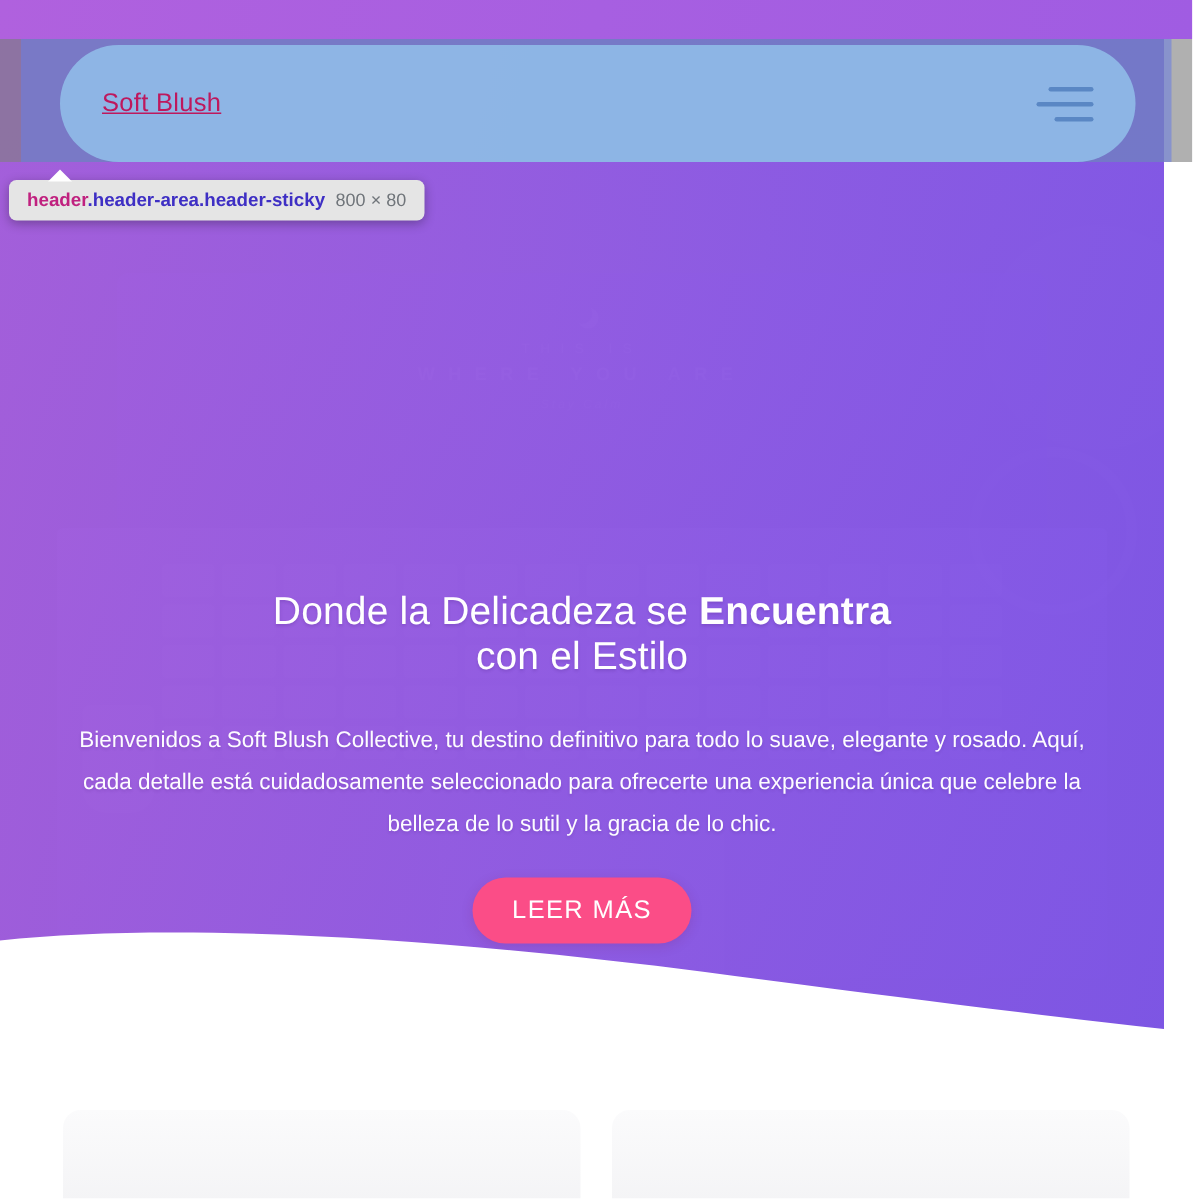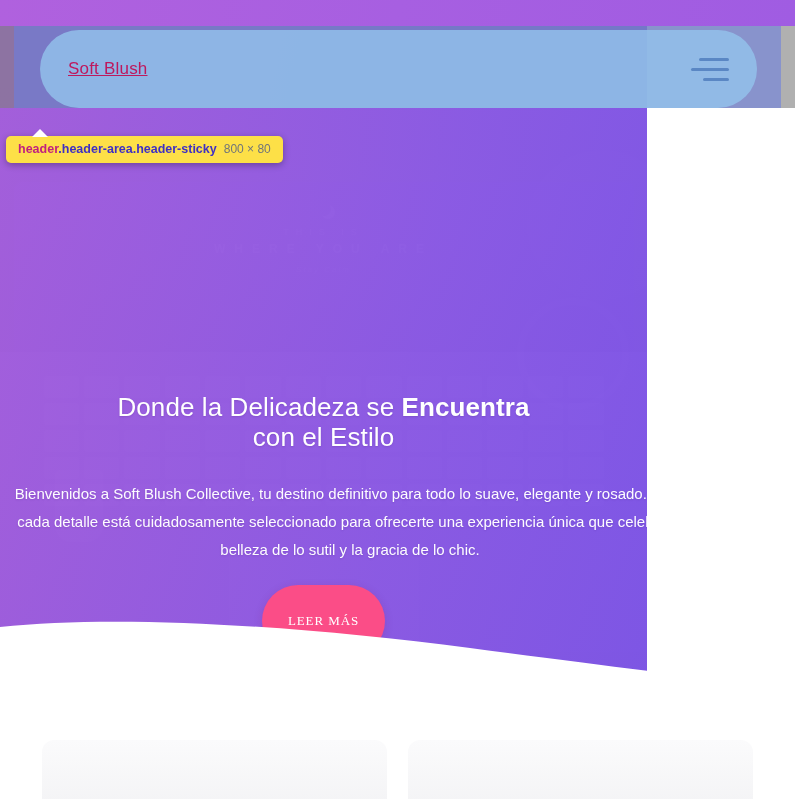--- a/index.html
+++ b/index.html
@@ -236,8 +236,8 @@
   
   .dt-tooltip {
     position:absolute;
-    left:6px; top:136px;
-    background:#fde047;
+    left:6px; top:120px;
+    background:#e5e5e5;
     border-radius:5px;
     padding:6px 12px 7px 12px;
     box-shadow:0 2px 7px rgba(0,0,0,.30);

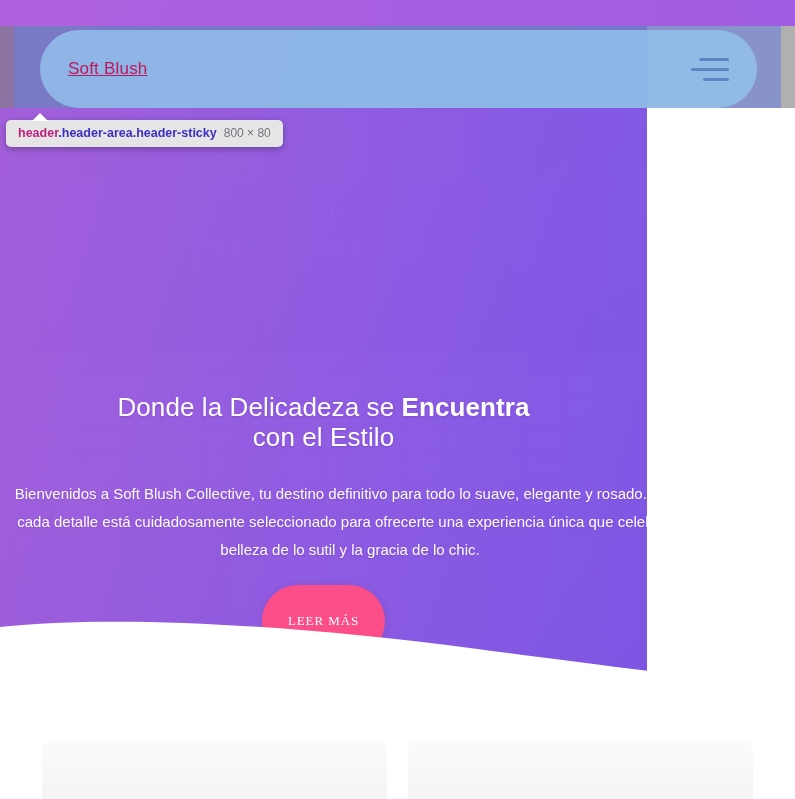--- a/index.html
+++ b/index.html
@@ -22,7 +22,7 @@
   .hero {
     position:absolute;
     left:0; top:0;
-    width:647px; height:712px;
+    width:776px; height:712px;
     overflow:hidden;
   }
   

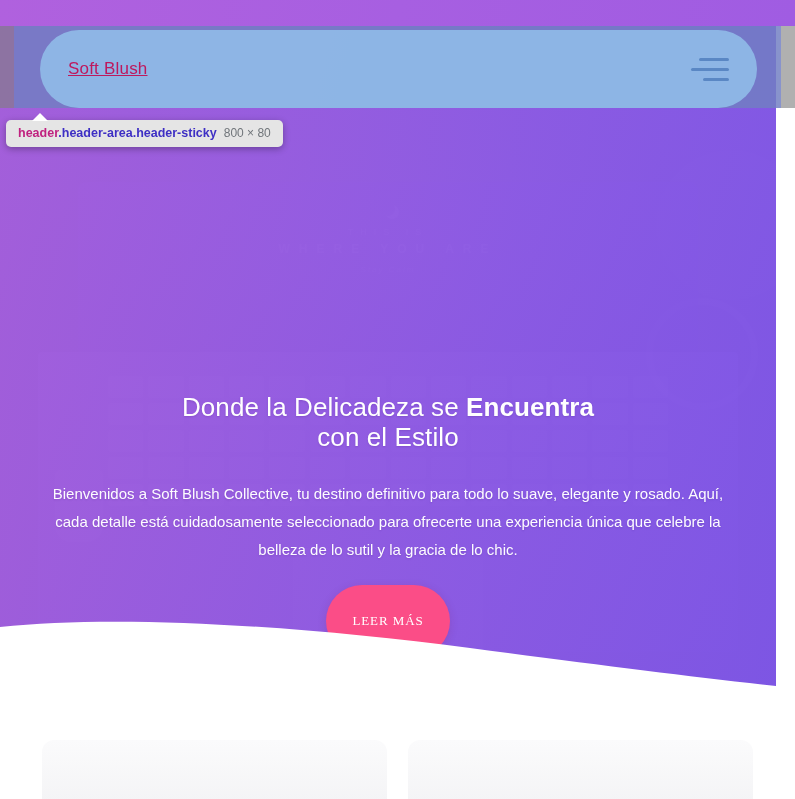--- a/index.html
+++ b/index.html
@@ -141,10 +141,10 @@
     border:none; outline:none; cursor:pointer;
     background:#fb4d87;
     color:#ffffff;
-    font-family:Liberation Serif, serif;
-    font-size:13px;
+    font-family:Liberation Sans, sans-serif;
+    font-size:17px;
     letter-spacing:.9px;
-    padding:28px 26px;
+    padding:12px 26px;
     border-radius:40px;
     box-shadow:0 2px 8px rgba(120,30,90,.18);
   }

